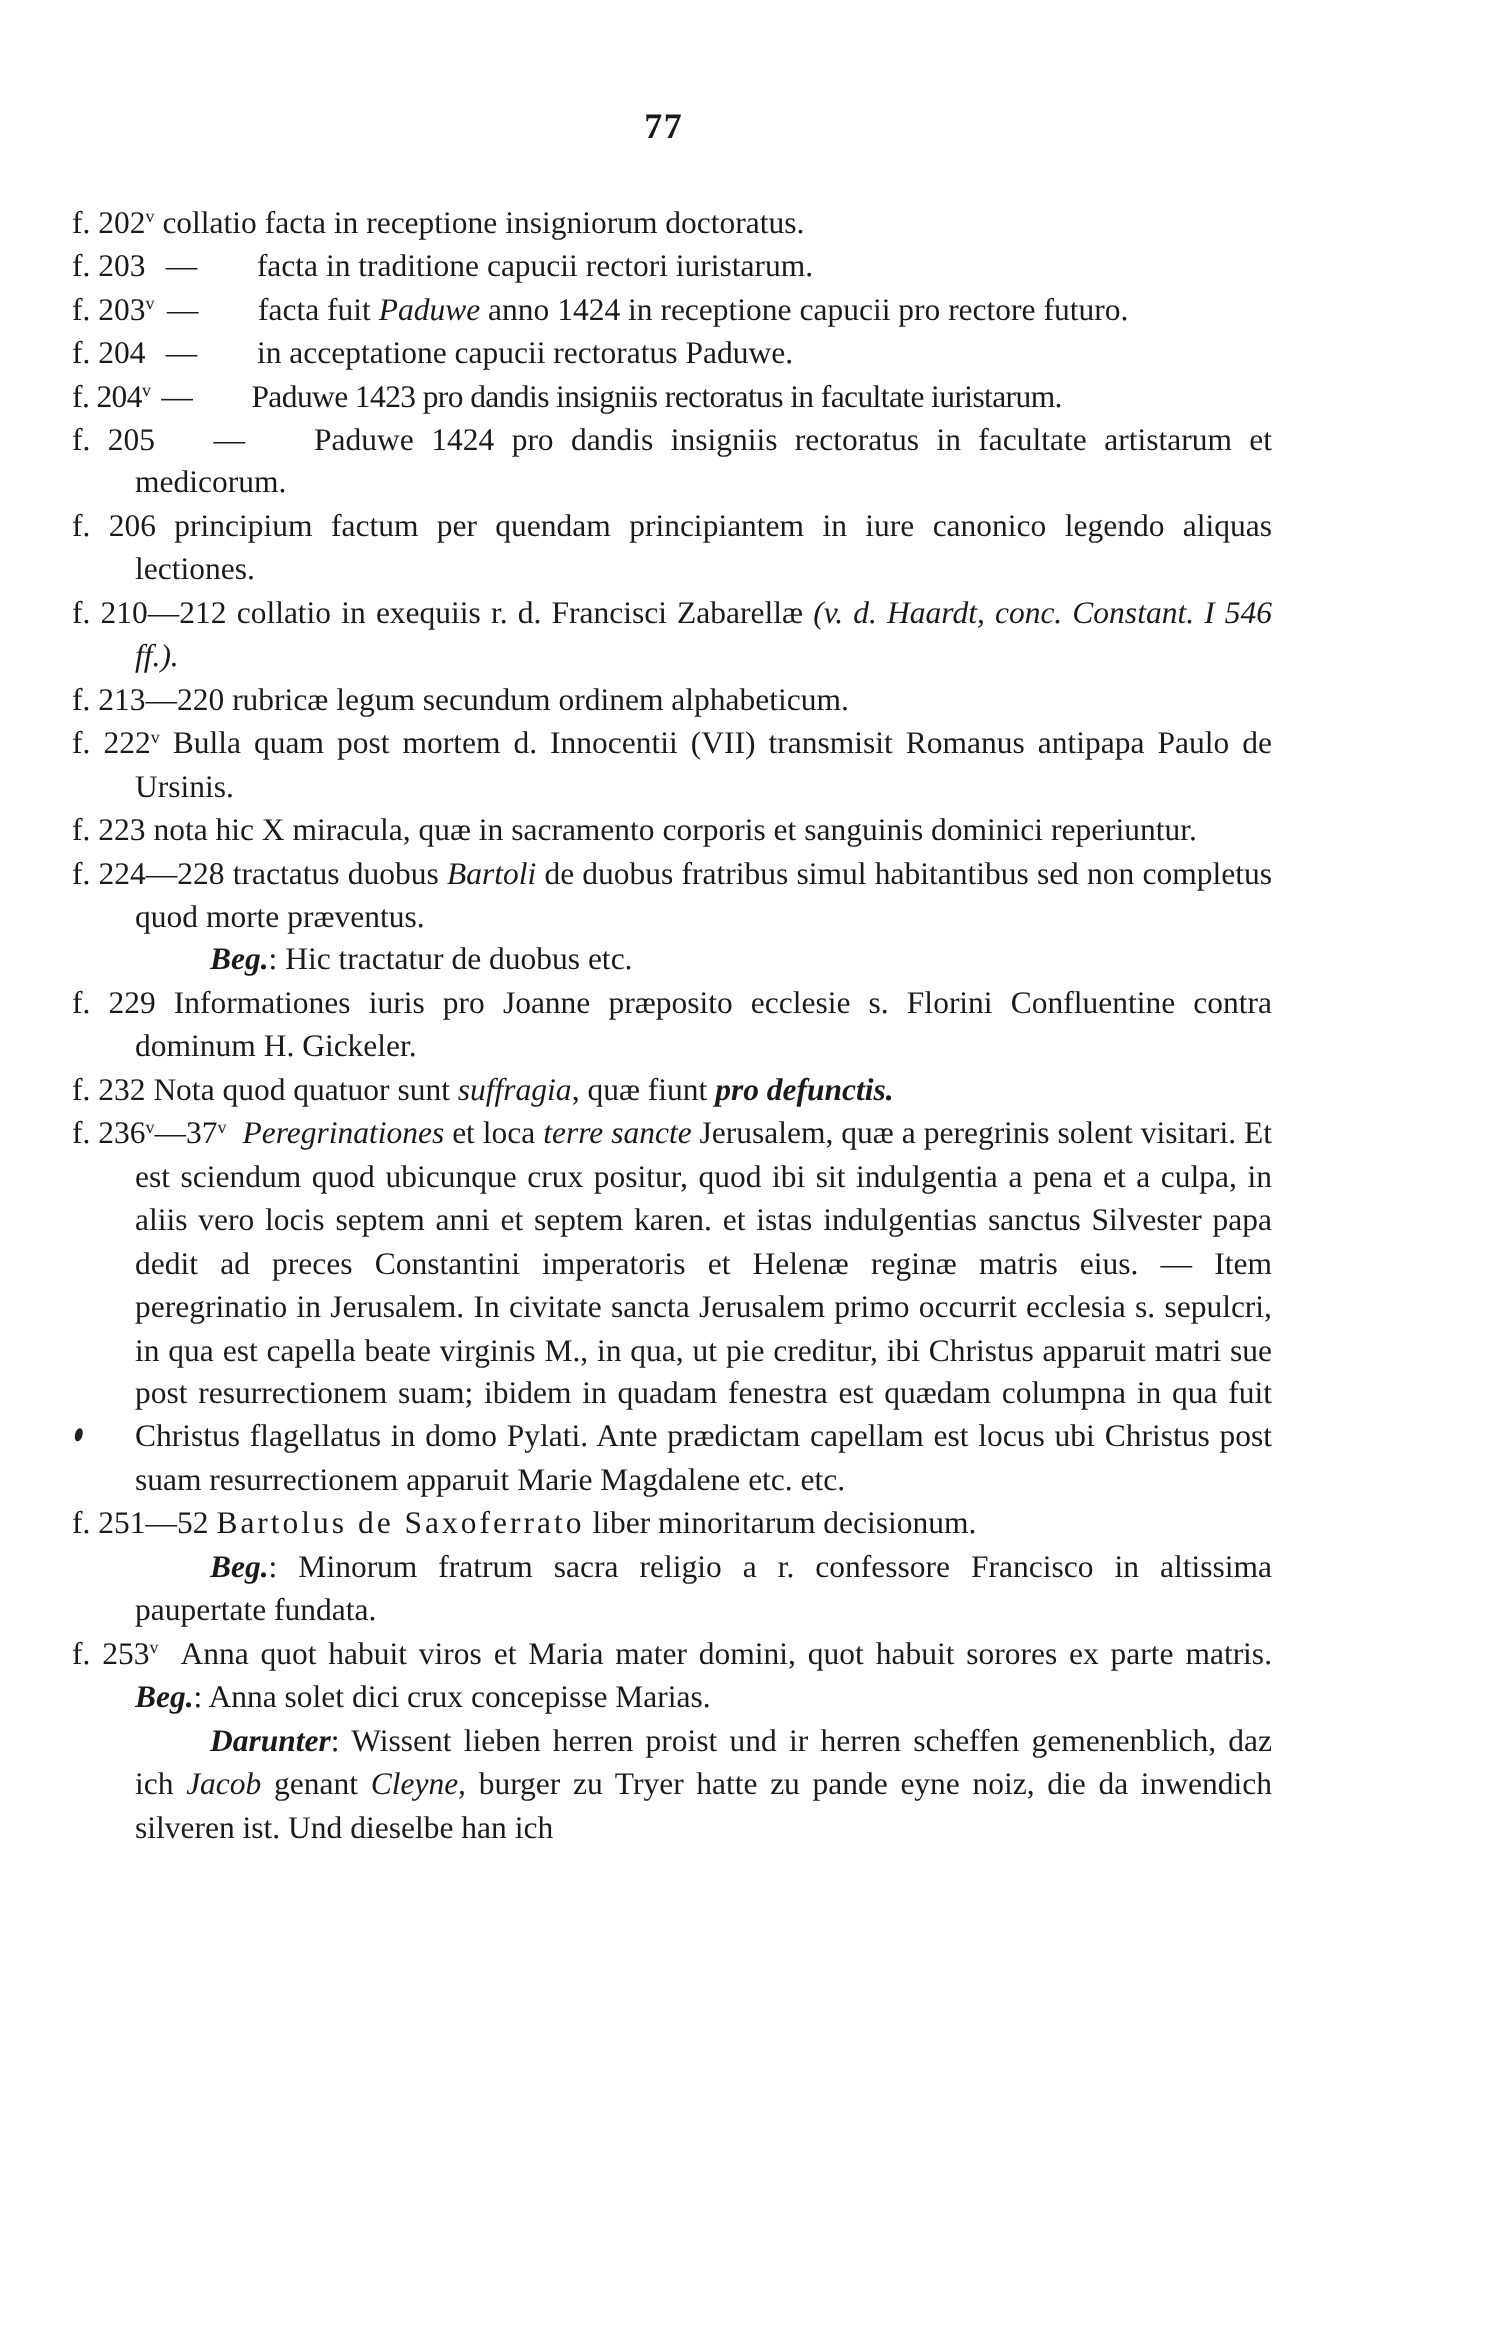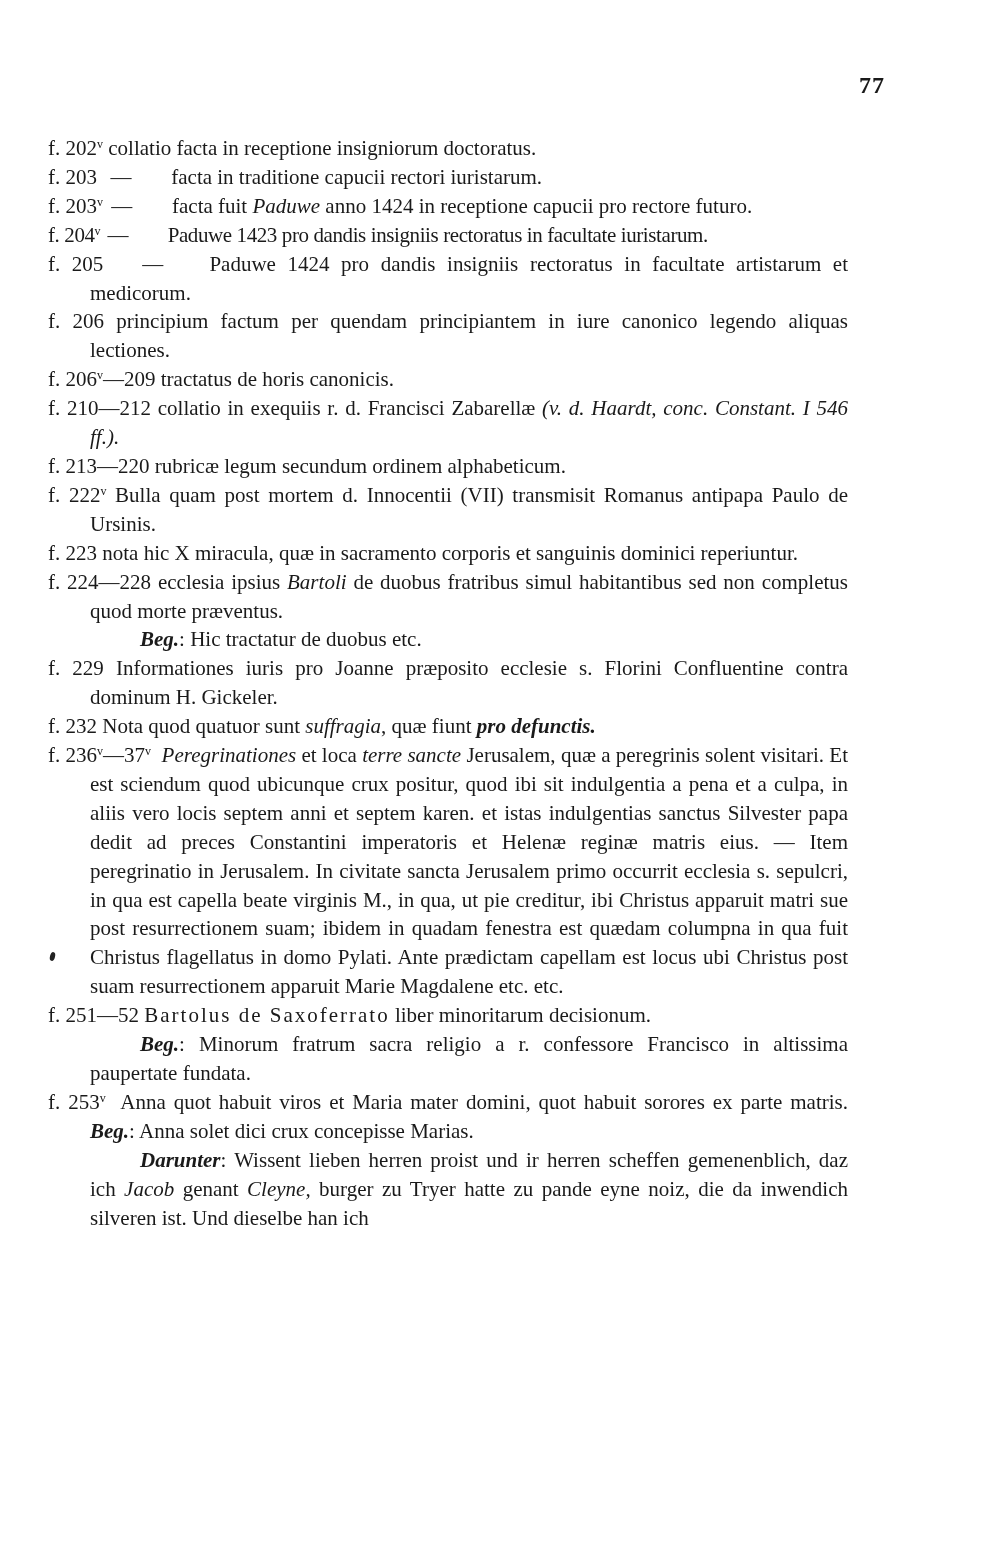--- a/index.html
+++ b/index.html
@@ -9,7 +9,7 @@
     color: #1a1a1a; position: relative; overflow: hidden;
   }
   .page-number {
-    position: absolute; top: 72px; left: 0; width: 885px; text-align: right;
+    position: absolute; top: 72px; left: 0; width: 885px; text-align: center;
     font-size: 24px; font-weight: bold; letter-spacing: 1px;
   }
   .content {

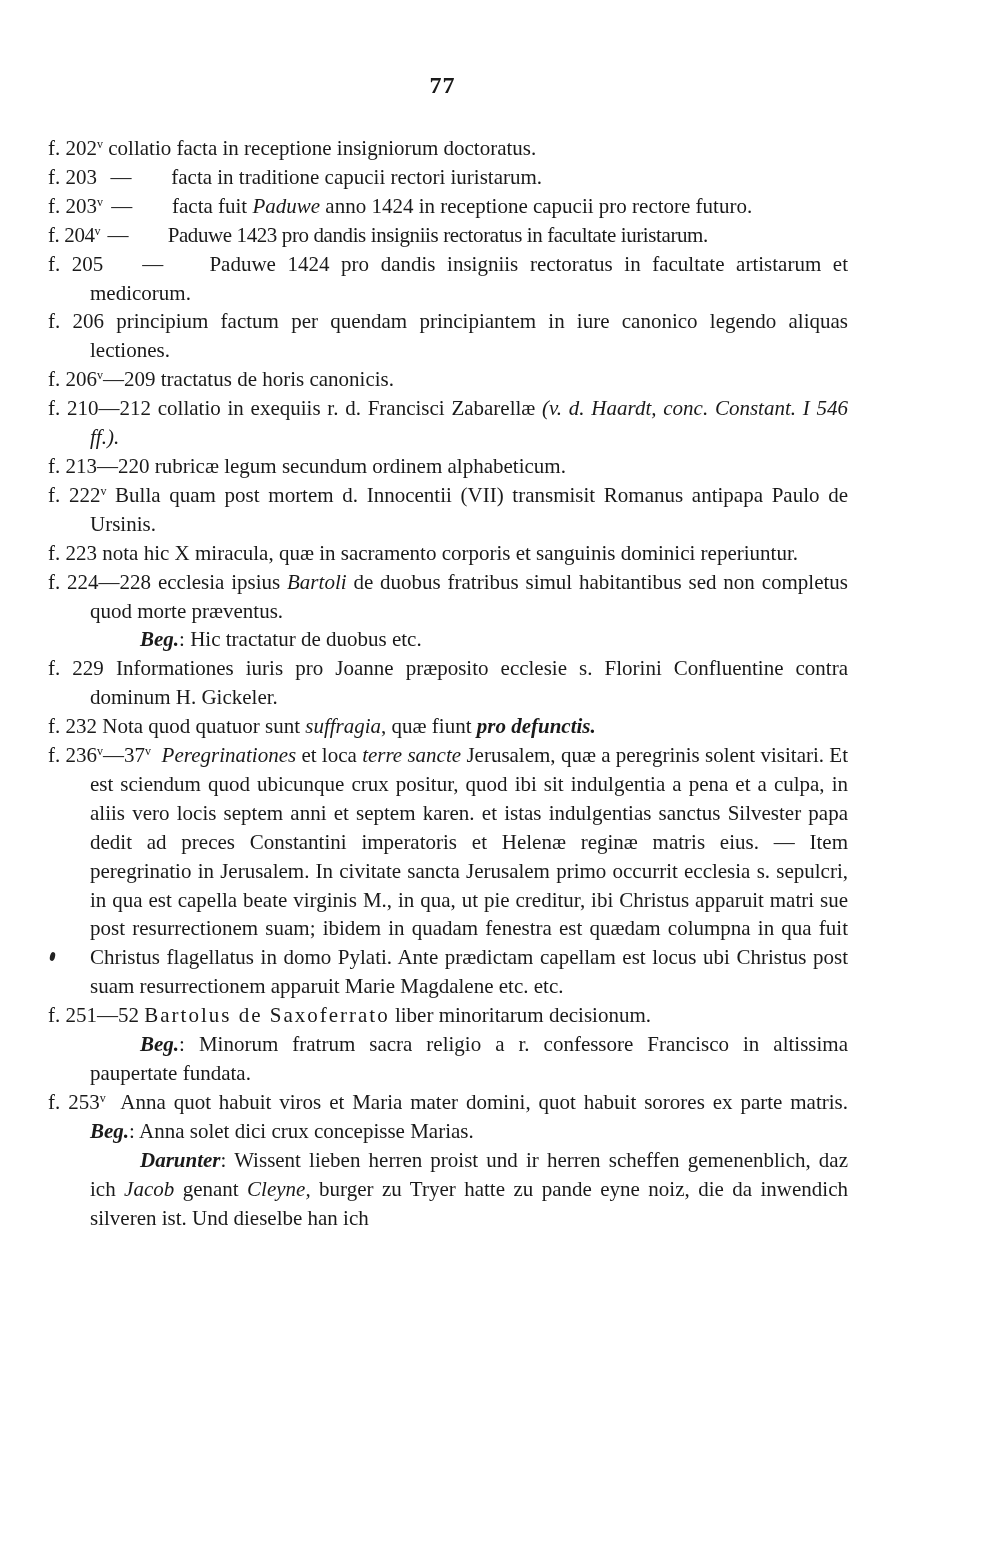--- a/index.html
+++ b/index.html
@@ -52,6 +52,9 @@
     <span class="folio"><span>f. 203</span><sup>v</sup></span>&nbsp;&nbsp;&nbsp;<span class="dash">—</span> <span><span>facta fuit </span><i>Paduwe</i><span> anno 1424 in receptione capucii pro rectore futuro.</span></span>
   </div>
 
+  <div class="entry">
+    <span class="folio">f. 204</span>&nbsp;&nbsp;&nbsp;&nbsp;<span class="dash">—</span> <span>in acceptatione capucii rectoratus Paduwe.</span>
+  </div>
 
   <div class="entry nojust" style="letter-spacing:-0.4px">
     <span class="folio"><span>f. 204</span><sup>v</sup></span>&nbsp;&nbsp;&nbsp;<span class="dash">—</span> <span>Paduwe 1423 pro dandis insigniis rectoratus in facultate iuristarum.</span>

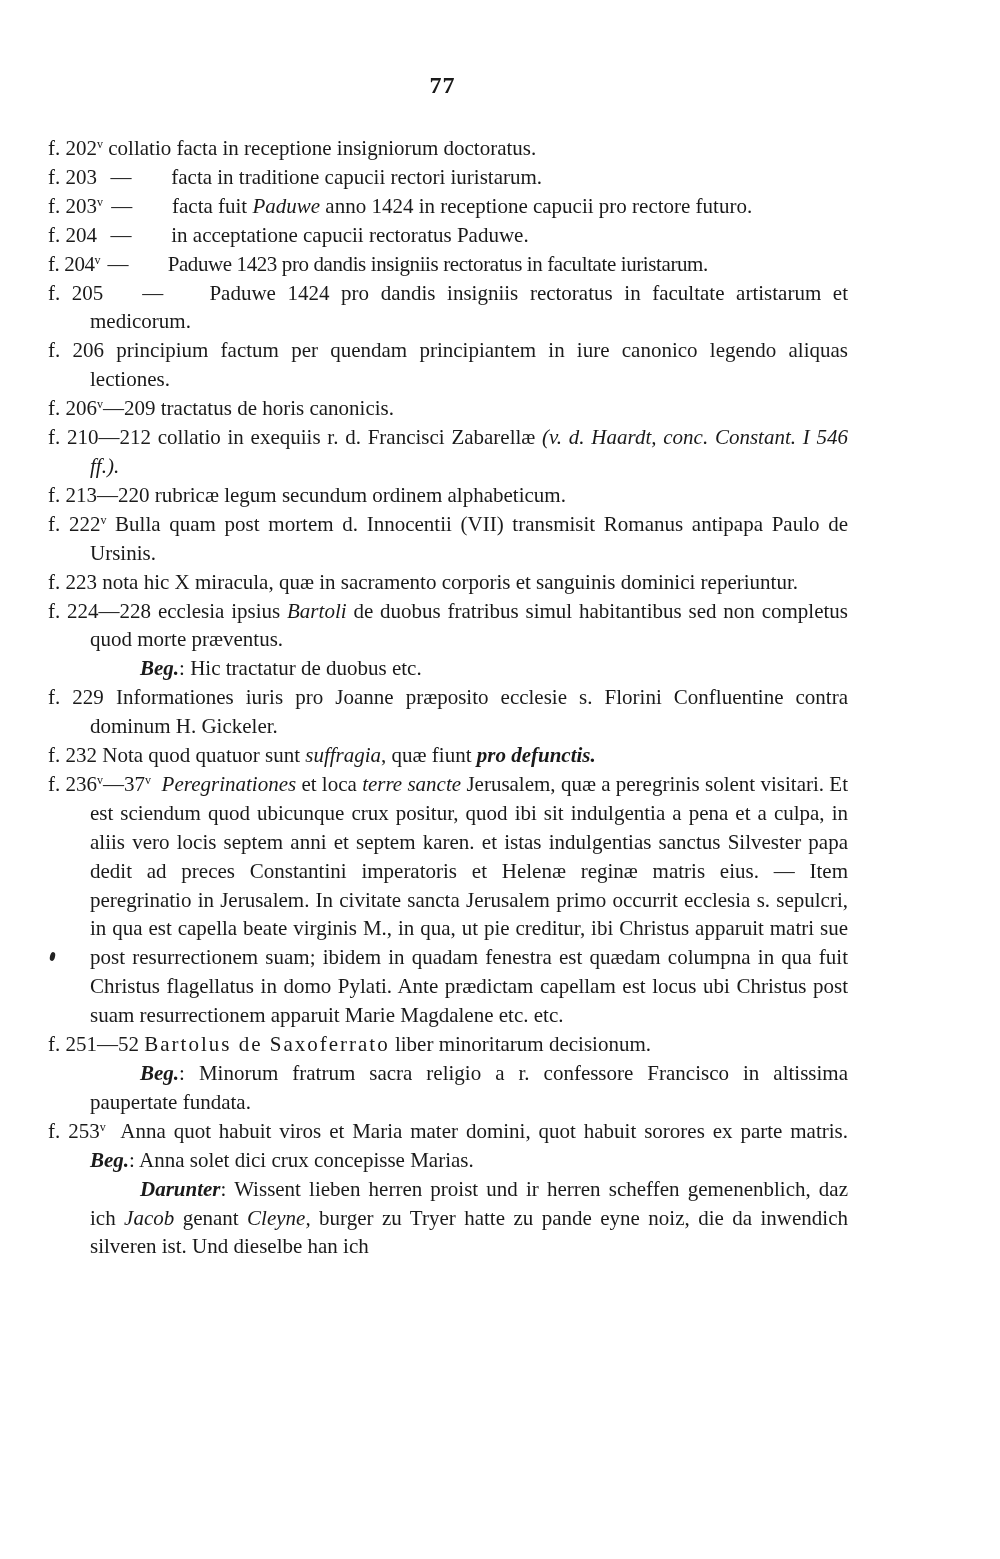--- a/index.html
+++ b/index.html
@@ -68,9 +68,6 @@
     <span class="folio">f. 206</span> <span>principium factum per quendam principiantem in iure canonico legendo aliquas lectiones.</span>
   </div>
 
-  <div class="entry">
-    <span class="folio"><span>f. 206</span><sup>v</sup><span>—209</span></span> <span>tractatus de horis canonicis.</span>
-  </div>
 
   <div class="entry">
     <span class="folio">f. 210—212</span> <span><span>collatio in exequiis r. d. Francisci Zabarellæ </span><b class="it" style="font-weight:normal">(v. d. Haardt, conc. Constant. I 546 ff.).</b></span>

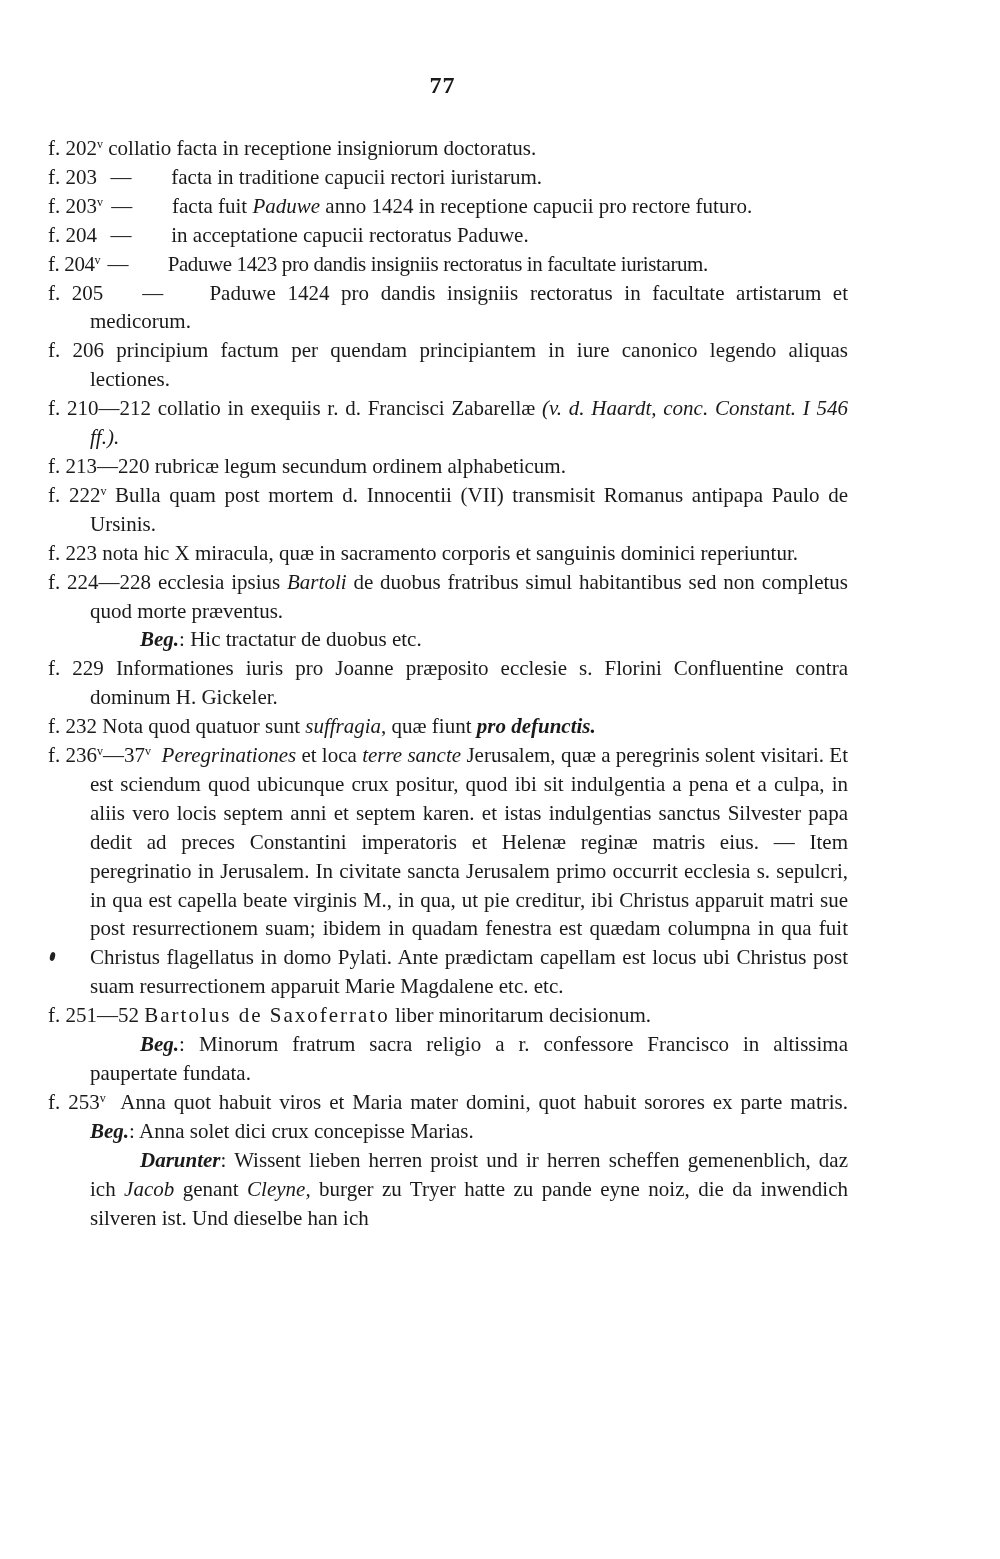--- a/index.html
+++ b/index.html
@@ -86,7 +86,7 @@
   </div>
 
   <div class="entry">
-    <span class="folio">f. 224—228</span> <span><span>ecclesia ipsius </span><i>Bartoli</i><span> de duobus fratribus simul habitantibus sed non completus quod morte præventus.</span></span>
+    <span class="folio">f. 224—228</span> <span><span>tractatus duobus </span><i>Bartoli</i><span> de duobus fratribus simul habitantibus sed non completus quod morte præventus.</span></span>
   </div>
   <div class="sub indent-first">
     <span class="beg">Beg.</span><span>: Hic tractatur de duobus etc.</span>

